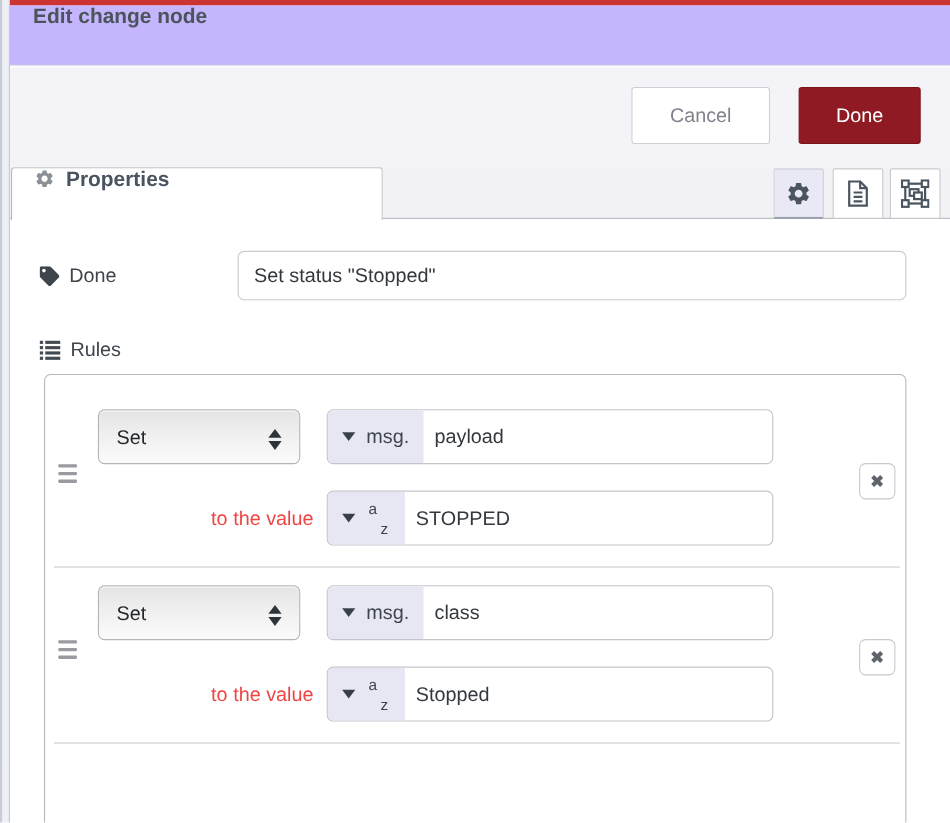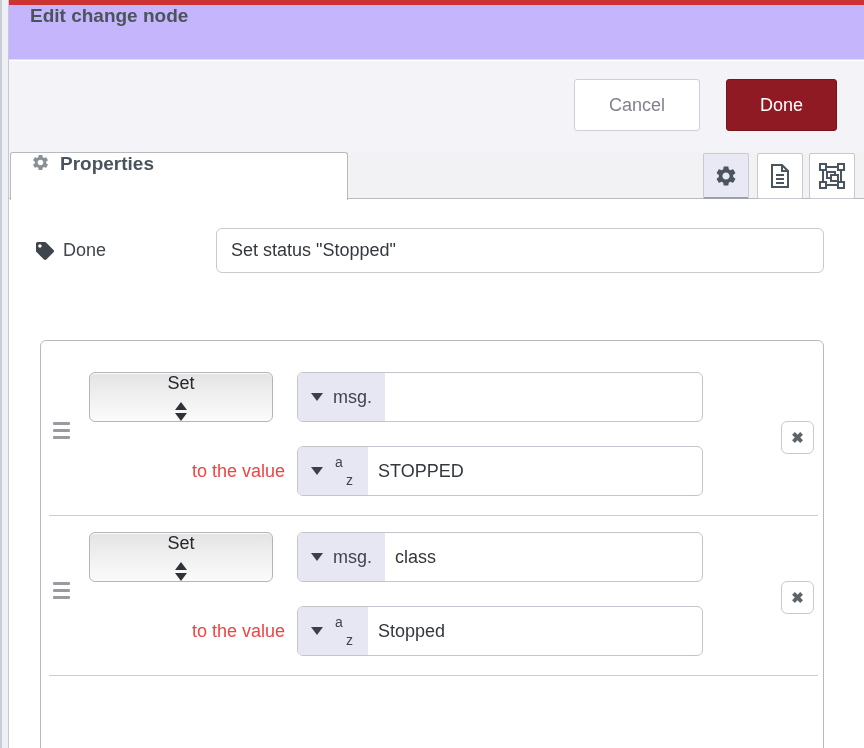--- a/index.html
+++ b/index.html
@@ -161,6 +161,21 @@
     </div>
     <input class="text-input name-input" type="text" value="Set status &quot;Stopped&quot;" style="">
 
+    <div class="field-label lbl-rules">
+      <span>
+        <svg class="ic" width="19" height="19" viewBox="0 0 24 24" fill="#434a52">
+          <rect x="0" y="1" width="4" height="3.6"></rect>
+            <rect x="6.5" y="1" width="17.5" height="3.6"></rect>
+          <rect x="0" y="7.1" width="4" height="3.6"></rect>
+            <rect x="6.5" y="7.1" width="17.5" height="3.6"></rect>
+          <rect x="0" y="13.2" width="4" height="3.6"></rect>
+            <rect x="6.5" y="13.2" width="17.5" height="3.6"></rect>
+          <rect x="0" y="19.3" width="4" height="3.6"></rect>
+            <rect x="6.5" y="19.3" width="17.5" height="3.6"></rect>
+        </svg>
+      </span>
+      <span>Rules</span>
+    </div>
 
     <div class="rules-box">
 

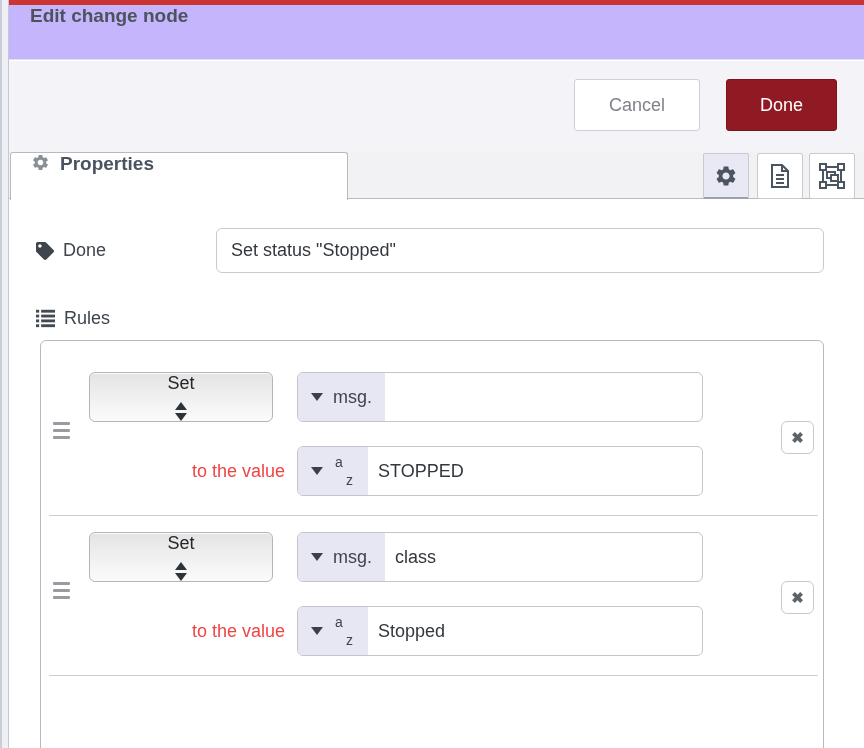--- a/index.html
+++ b/index.html
@@ -61,7 +61,7 @@
     border:1px solid #b4b4bc; border-radius:6px; cursor:pointer;
     background:linear-gradient(180deg,#e4e4e4 0%,#efefef 45%,#fbfbfb 100%);
     box-shadow:inset 0 1px 0 rgba(255,255,255,.8);
-    display:flex; align-items:center; padding:0 16px; font-size:18px; color:#23272c;flex-direction:column; }
+    display:flex; align-items:flex-end; padding:12px 16px; font-size:18px; color:#23272c; }
   .rule-select .sel-text { flex:1; }
   .spinner { display:flex; flex-direction:column; gap:3px; align-items:center; }
   .tri-up   { width:0; height:0; border-left:6px solid transparent; border-right:6px solid transparent; border-bottom:8px solid #2e3338; }

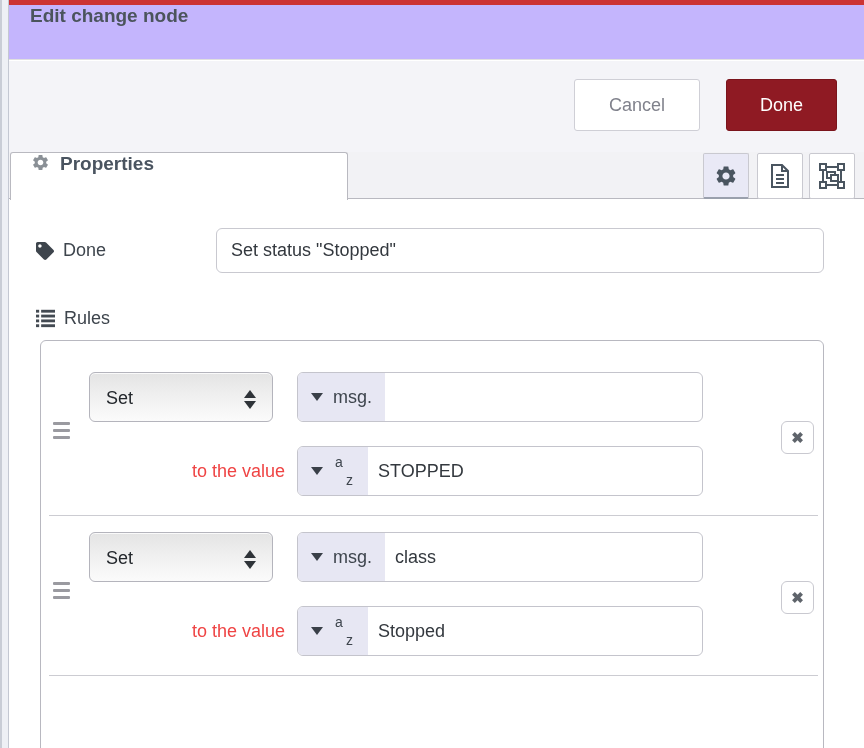--- a/index.html
+++ b/index.html
@@ -197,6 +197,7 @@
             <span class="caret-down"></span>
             <span class="ti-prefix-label">msg.</span>
           </div>
+          <input class="ti-field" type="text" value="payload" style="">
         </div>
         <button class="rule-remove">
           <span>✖</span>

